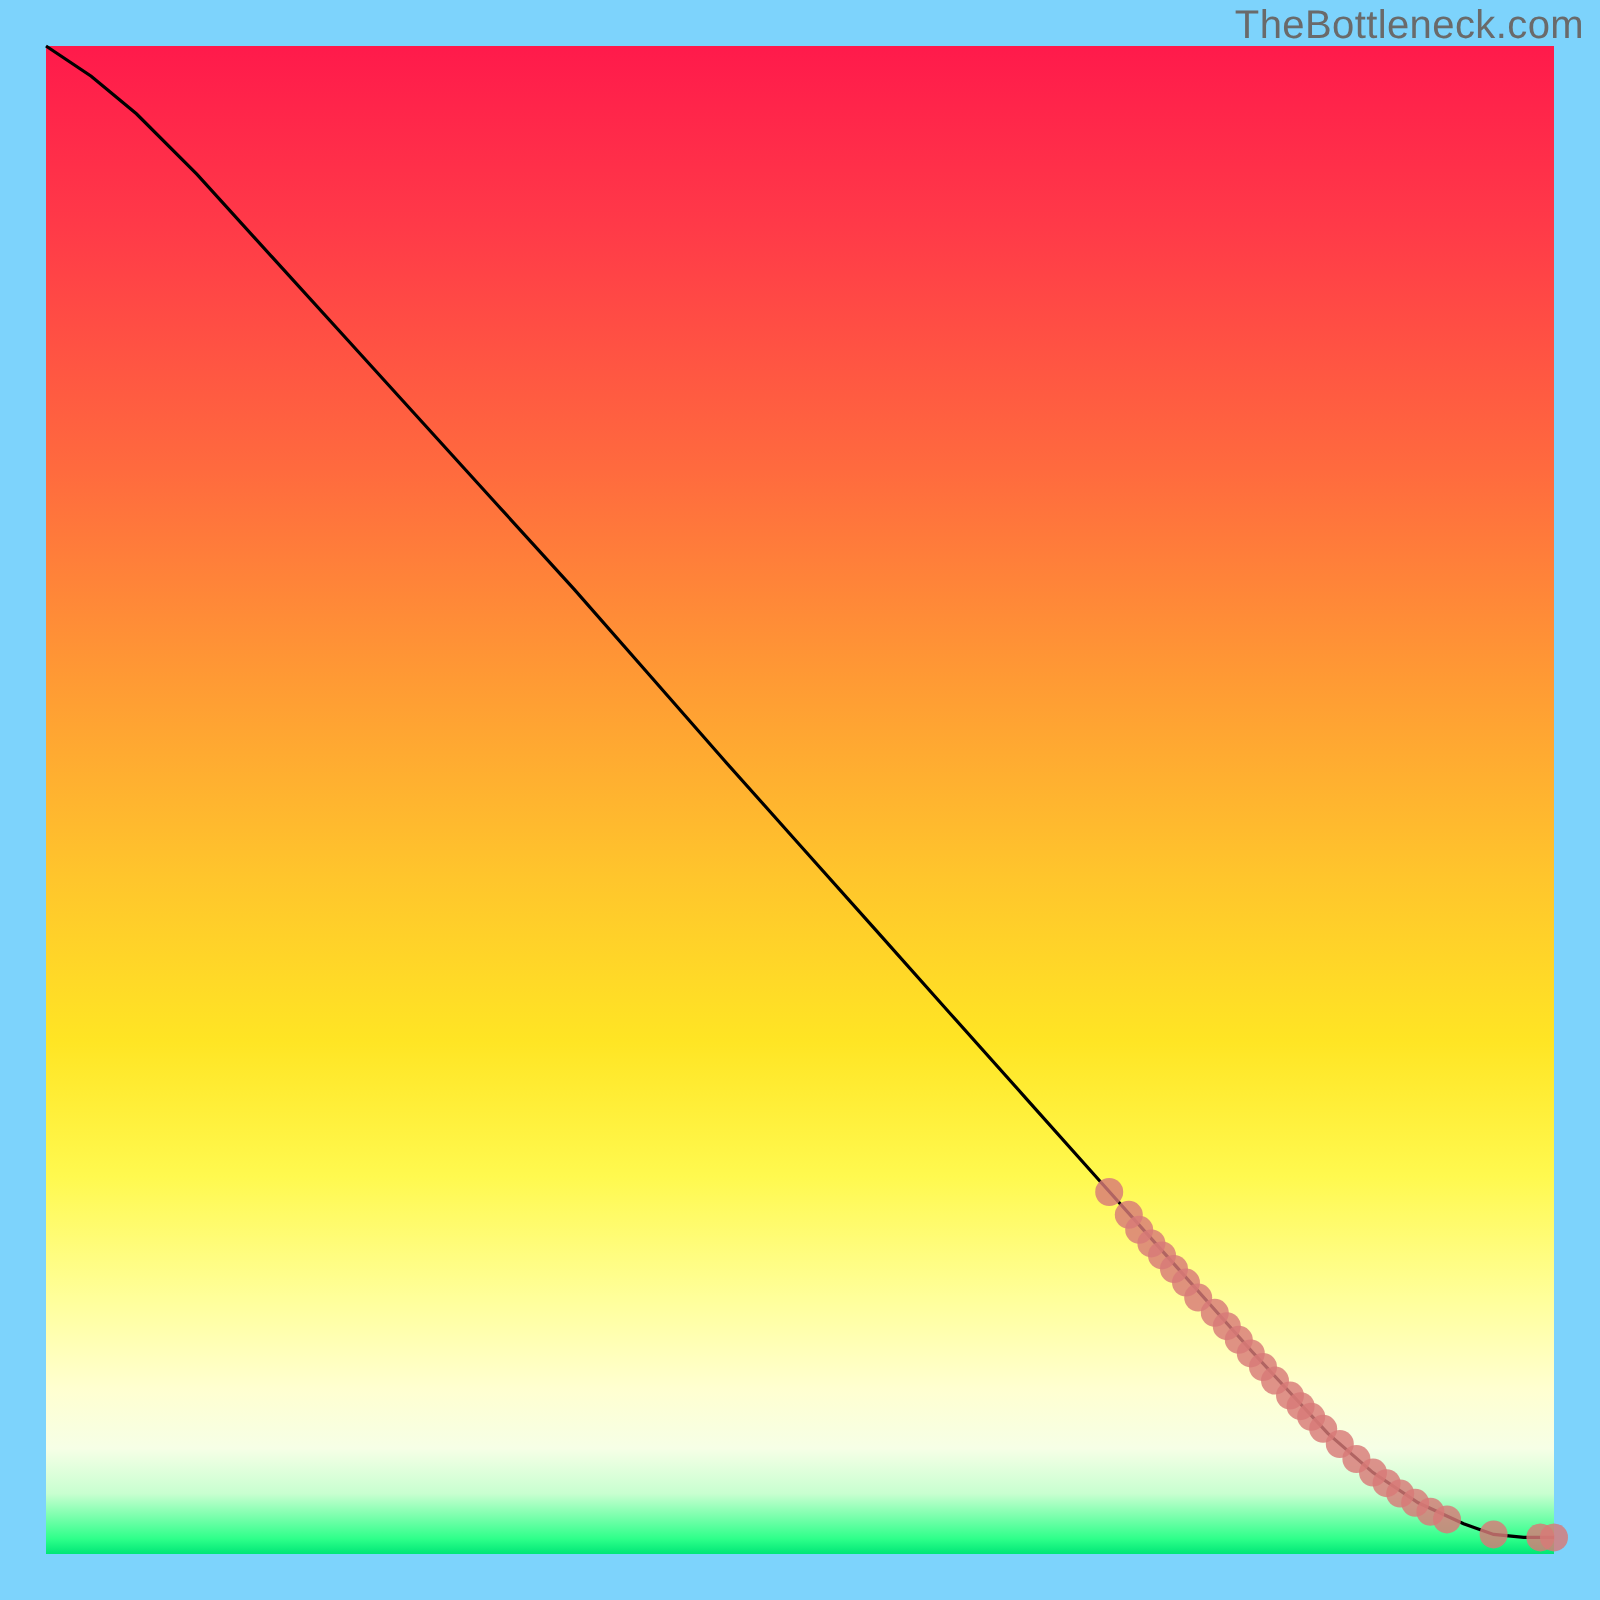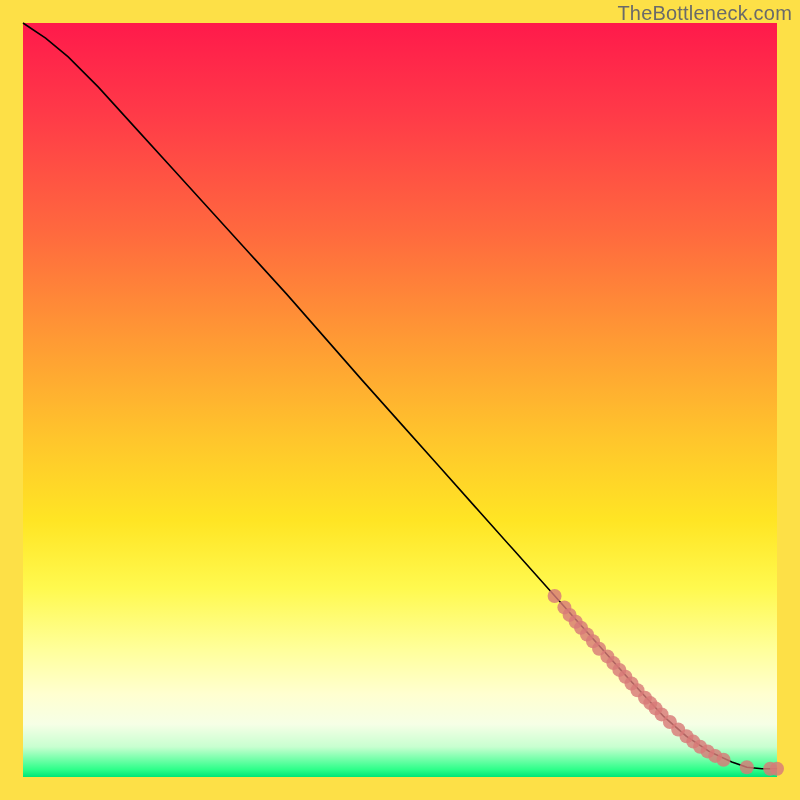--- a/index.html
+++ b/index.html
@@ -17,7 +17,7 @@
     top: 0;
     width: 800px;
     height: 800px;
-    background: #fde047;
+    background: #7dd3fc;
   }
   .plot {
     position: absolute;

